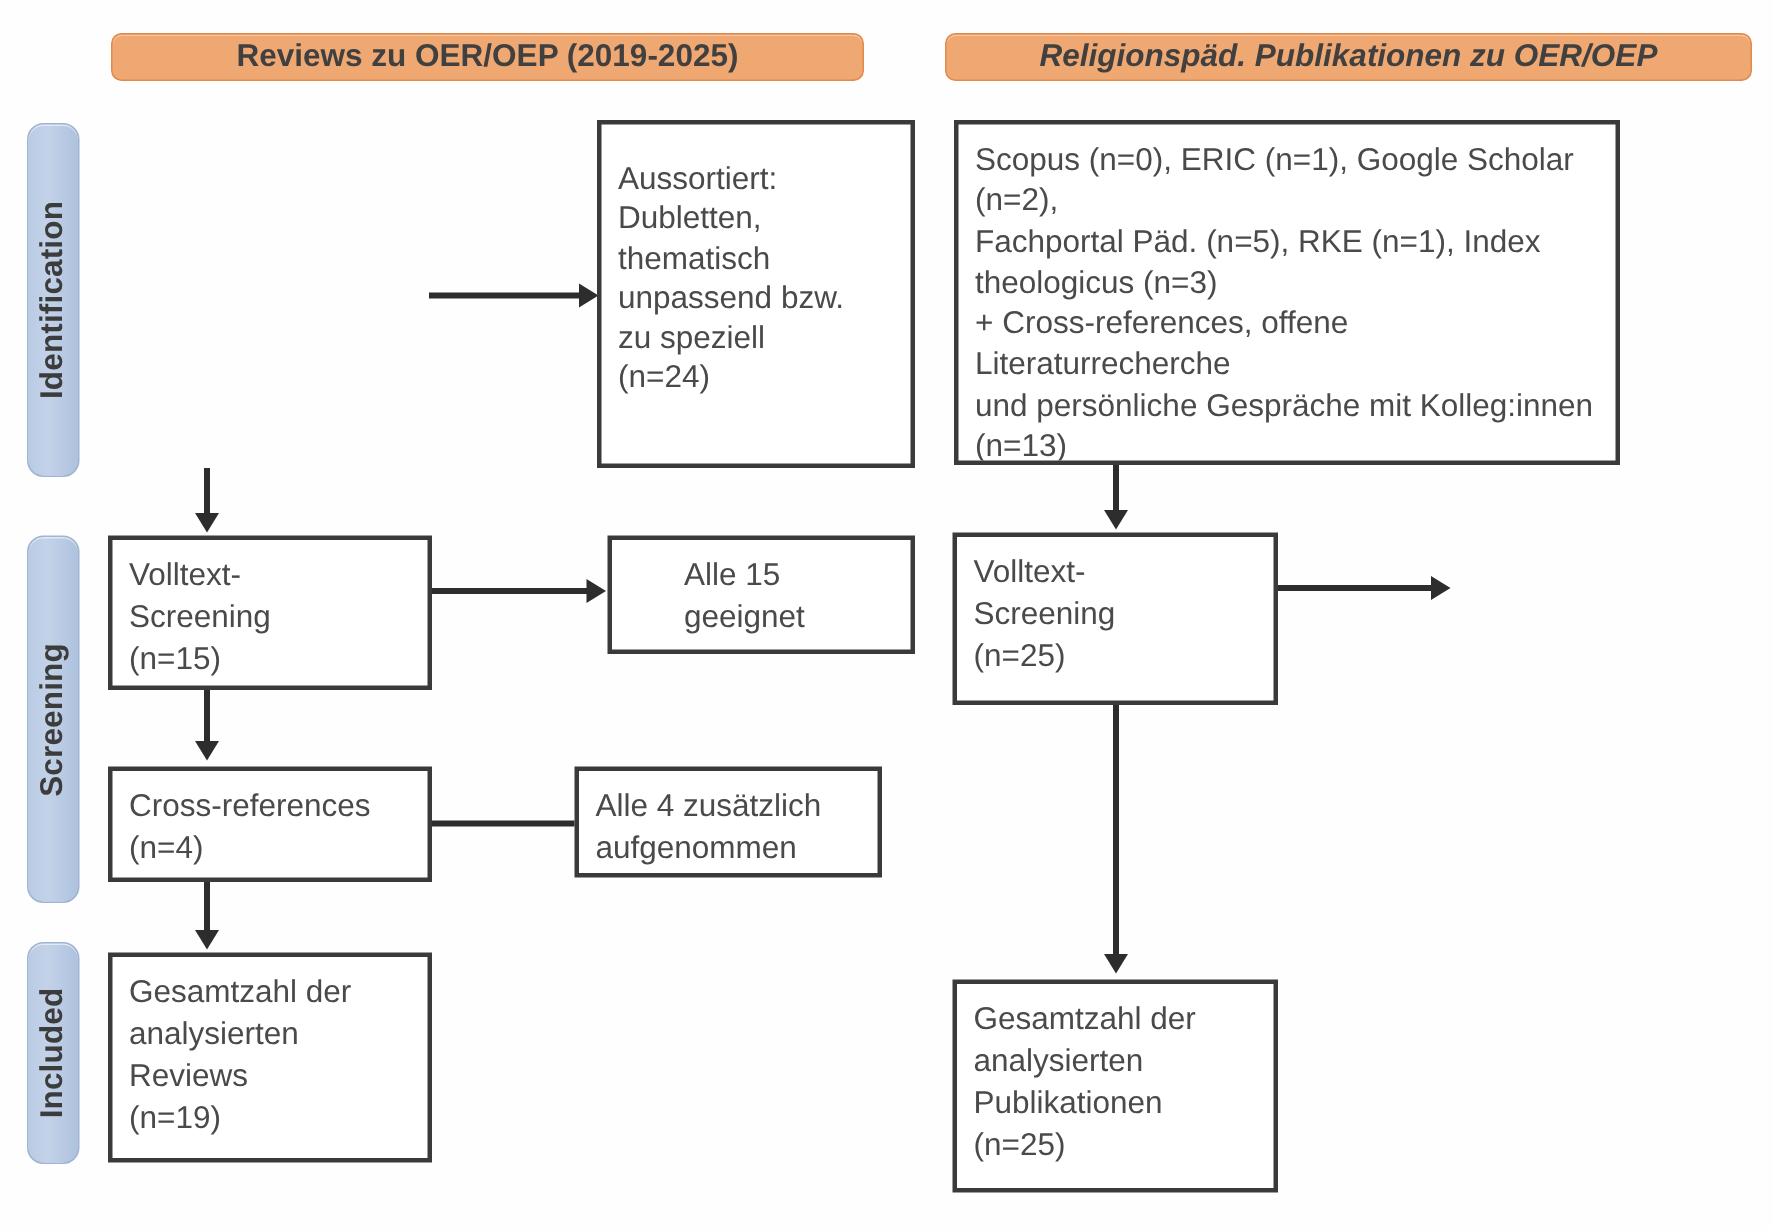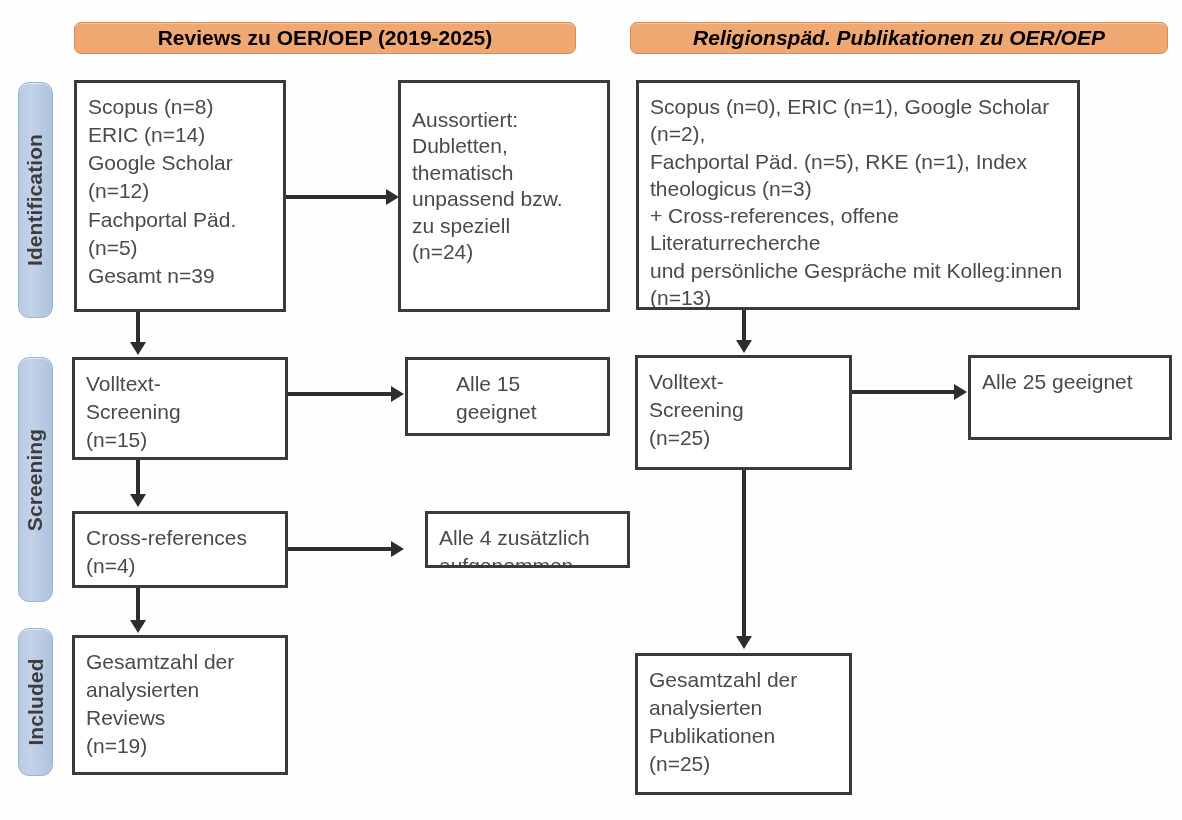--- a/index.html
+++ b/index.html
@@ -51,7 +51,7 @@
     display: flex;
     align-items: center;
     justify-content: center;
-    color: #000000;
+    color: #404040;
     font-size: 21px;
     font-weight: bold;
     box-shadow: inset 0 1px 0 rgba(255,255,255,0.35);

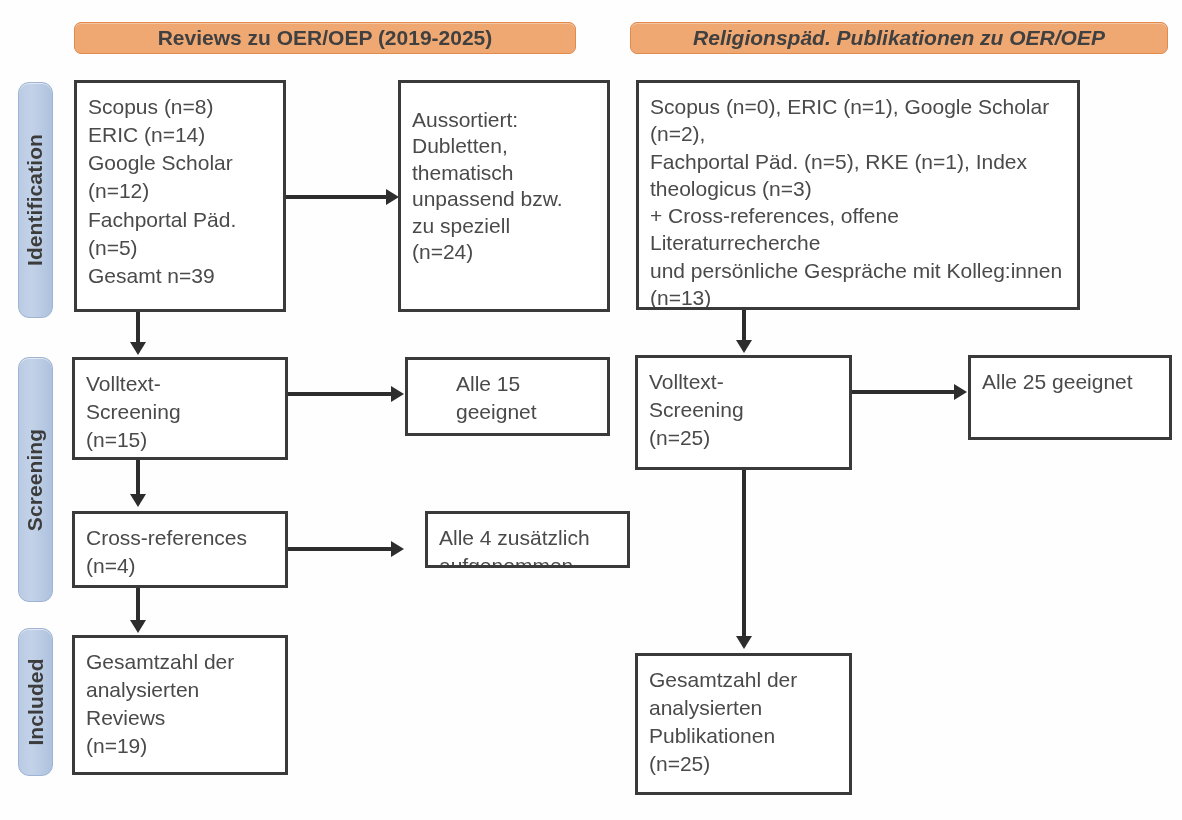--- a/index.html
+++ b/index.html
@@ -124,13 +124,6 @@
     <span>Religionspäd. Publikationen zu OER/OEP</span>
   </div>
 
-  <div class="node" style="left:74px; top:80px; width:212px; height:232px;">Scopus (n=8)
-ERIC (n=14)
-Google Scholar
-(n=12)
-Fachportal Päd.
-(n=5)
-Gesamt n=39</div>
 
   <div class="conn-h" style="left:286px; top:195px; width:102px;"></div>
   <div class="arrow-right" style="left:386px; top:189px;"></div>

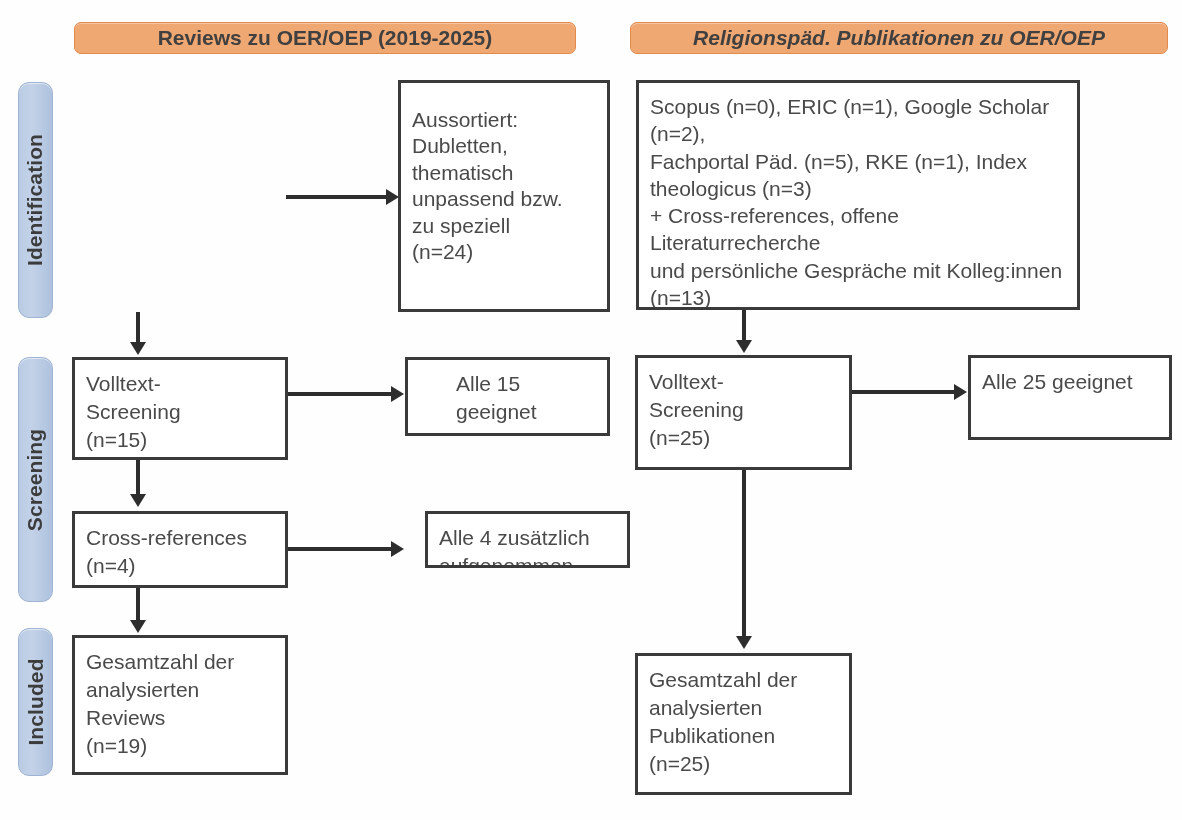--- a/index.html
+++ b/index.html
@@ -185,7 +185,6 @@
   <div class="conn-h" style="left:852px; top:390px; width:104px;"></div>
   <div class="arrow-right" style="left:954px; top:384px;"></div>
 
-  <div class="node" style="left:968px; top:355px; width:204px; height:85px;">Alle 25 geeignet</div>
 
   <div class="conn-v" style="left:742px; top:470px; width:4px; height:168px;"></div>
   <div class="arrow-down" style="left:736px; top:636px;"></div>

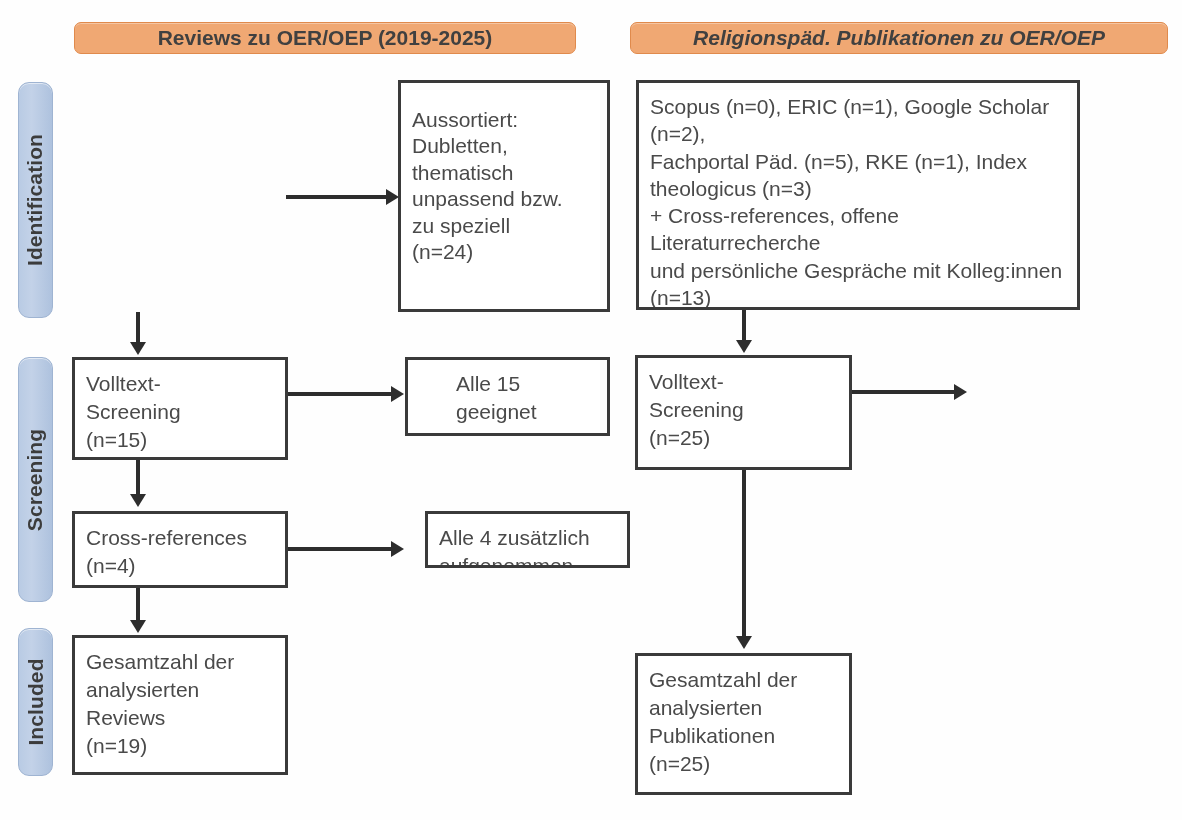--- a/index.html
+++ b/index.html
@@ -156,7 +156,7 @@
   <div class="conn-h" style="left:288px; top:547px; width:105px;"></div>
   <div class="arrow-right" style="left:391px; top:541px;"></div>
 
-  <div class="node" style="left:425px; top:511px; width:205px; height:57px;">Alle 4 zusätzlich
+  <div class="node" style="left:383px; top:511px; width:205px; height:74px;">Alle 4 zusätzlich
 aufgenommen</div>
 
   <div class="conn-v" style="left:136px; top:588px; width:4px; height:34px;"></div>

